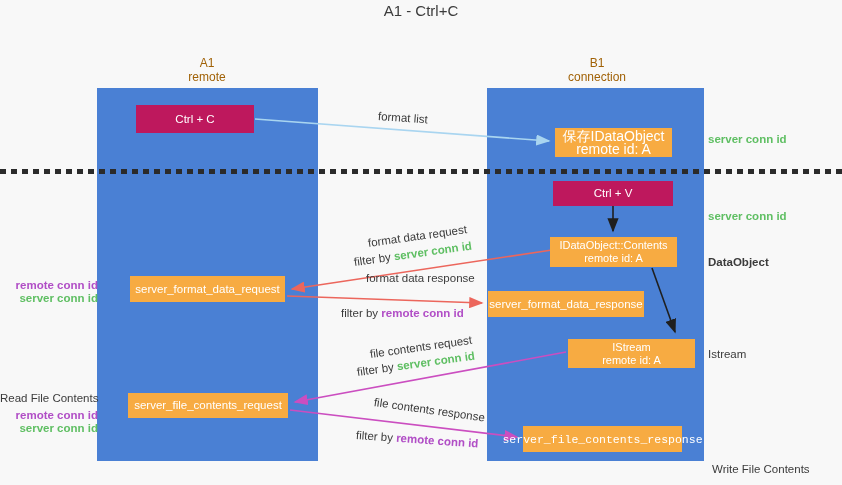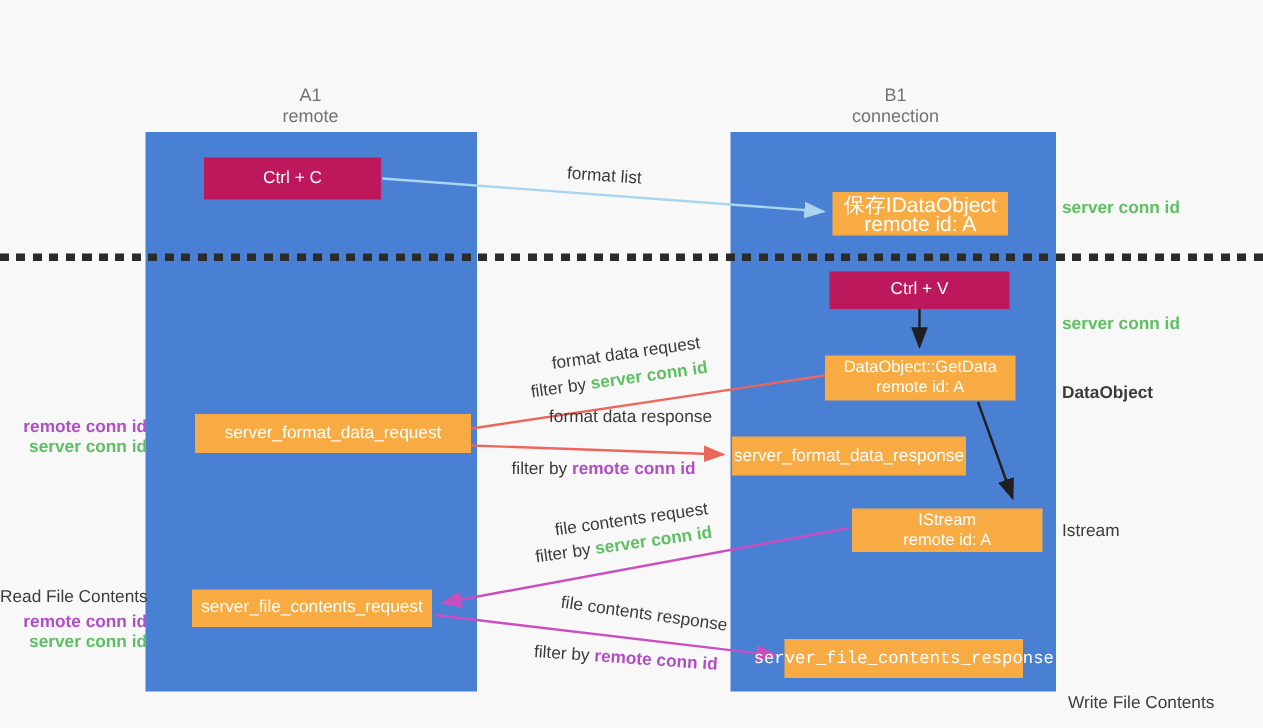--- a/index.html
+++ b/index.html
@@ -84,6 +84,7 @@
 <div class="canvas">
 
   <div class="abs title">
+    <div>A1 - Ctrl+C</div>
   </div>
 
   <div class="abs colhead" style="left:137px;">

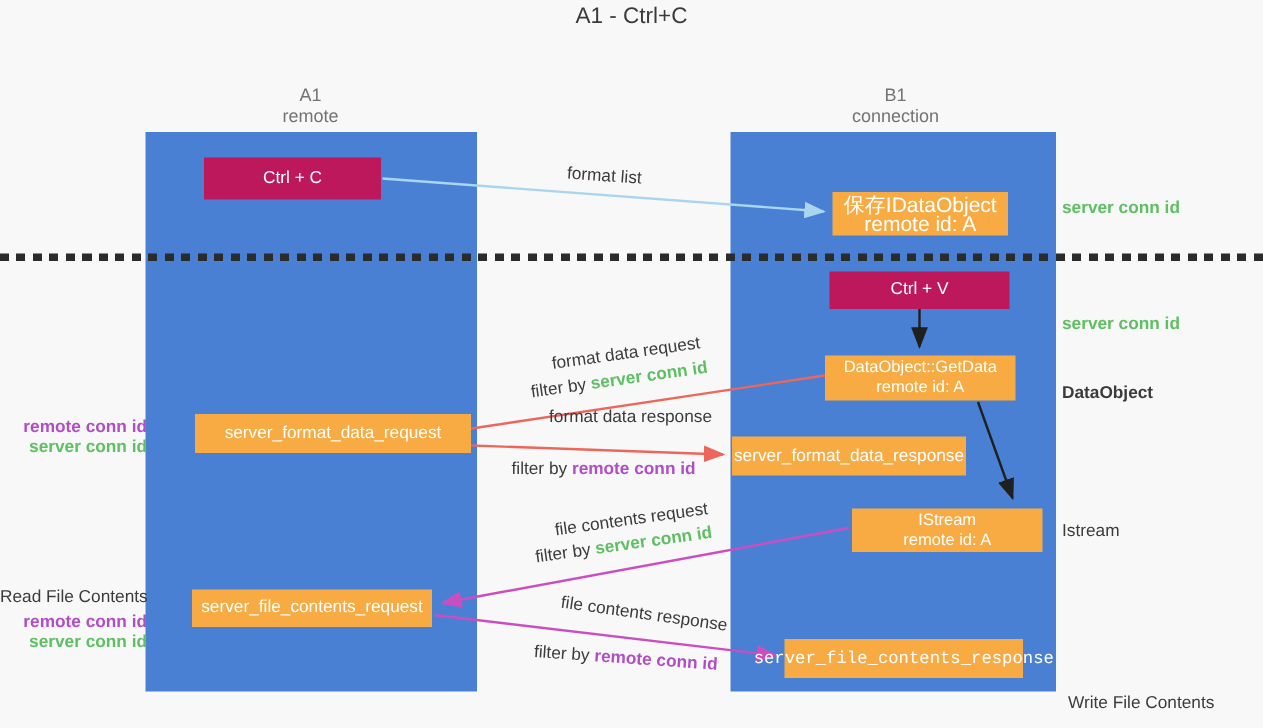--- a/index.html
+++ b/index.html
@@ -27,7 +27,7 @@
     text-align: center;
     font-size: 12px;
     line-height: 14px;
-    color: #737373;
+    color: #a16207;
   }
   .column {
     top: 88px;

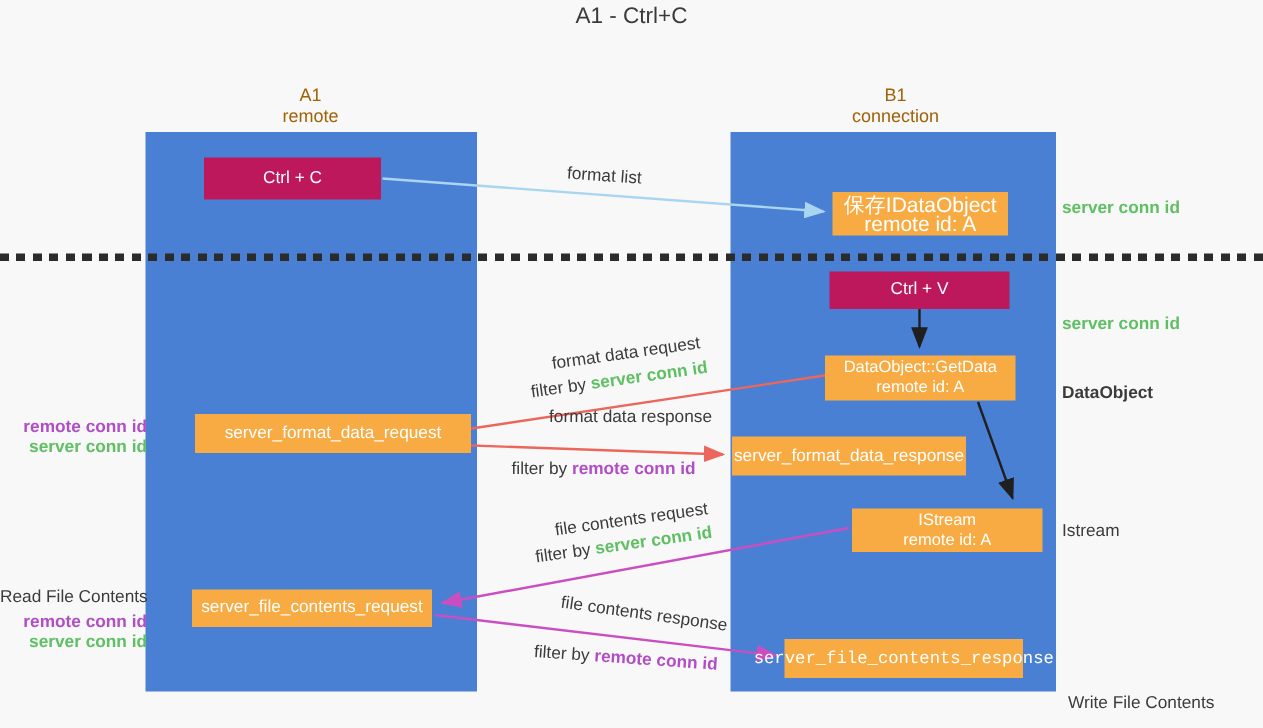--- a/index.html
+++ b/index.html
@@ -139,7 +139,7 @@
   </div>
 
   <div class="abs node orange-node" style="left:550px;top:237px;width:127px;height:30px;font-size:11px;">
-    <div>DataObject::GetData</div>
+    <div>IDataObject::Contents</div>
     <div>remote id: A</div>
   </div>
 

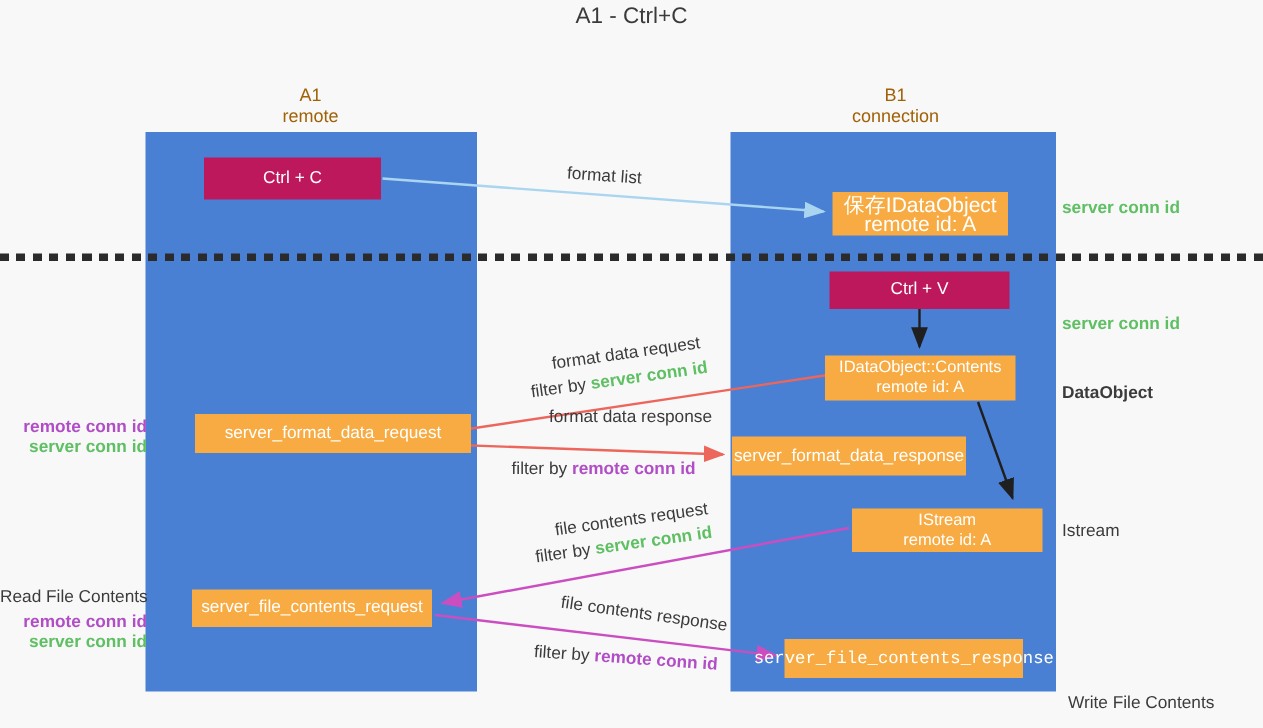--- a/index.html
+++ b/index.html
@@ -143,7 +143,7 @@
     <div>remote id: A</div>
   </div>
 
-  <div class="abs node orange-node" style="left:130px;top:276px;width:184px;height:26px;">
+  <div class="abs node orange-node" style="left:130px;top:276px;width:155px;height:26px;">
     <div>server_format_data_request</div>
   </div>
 

